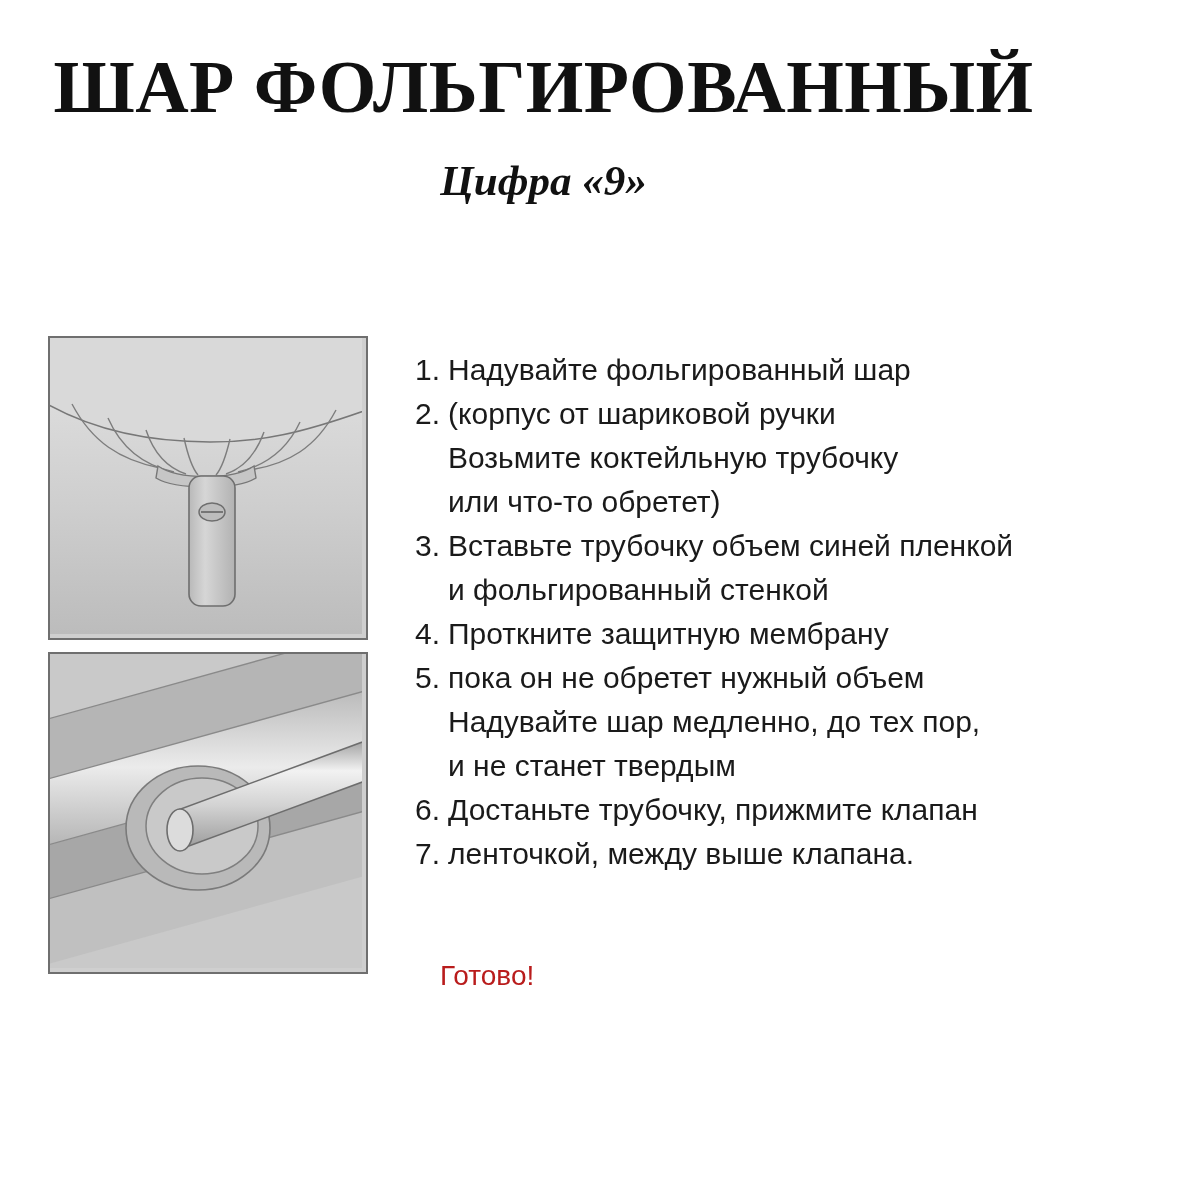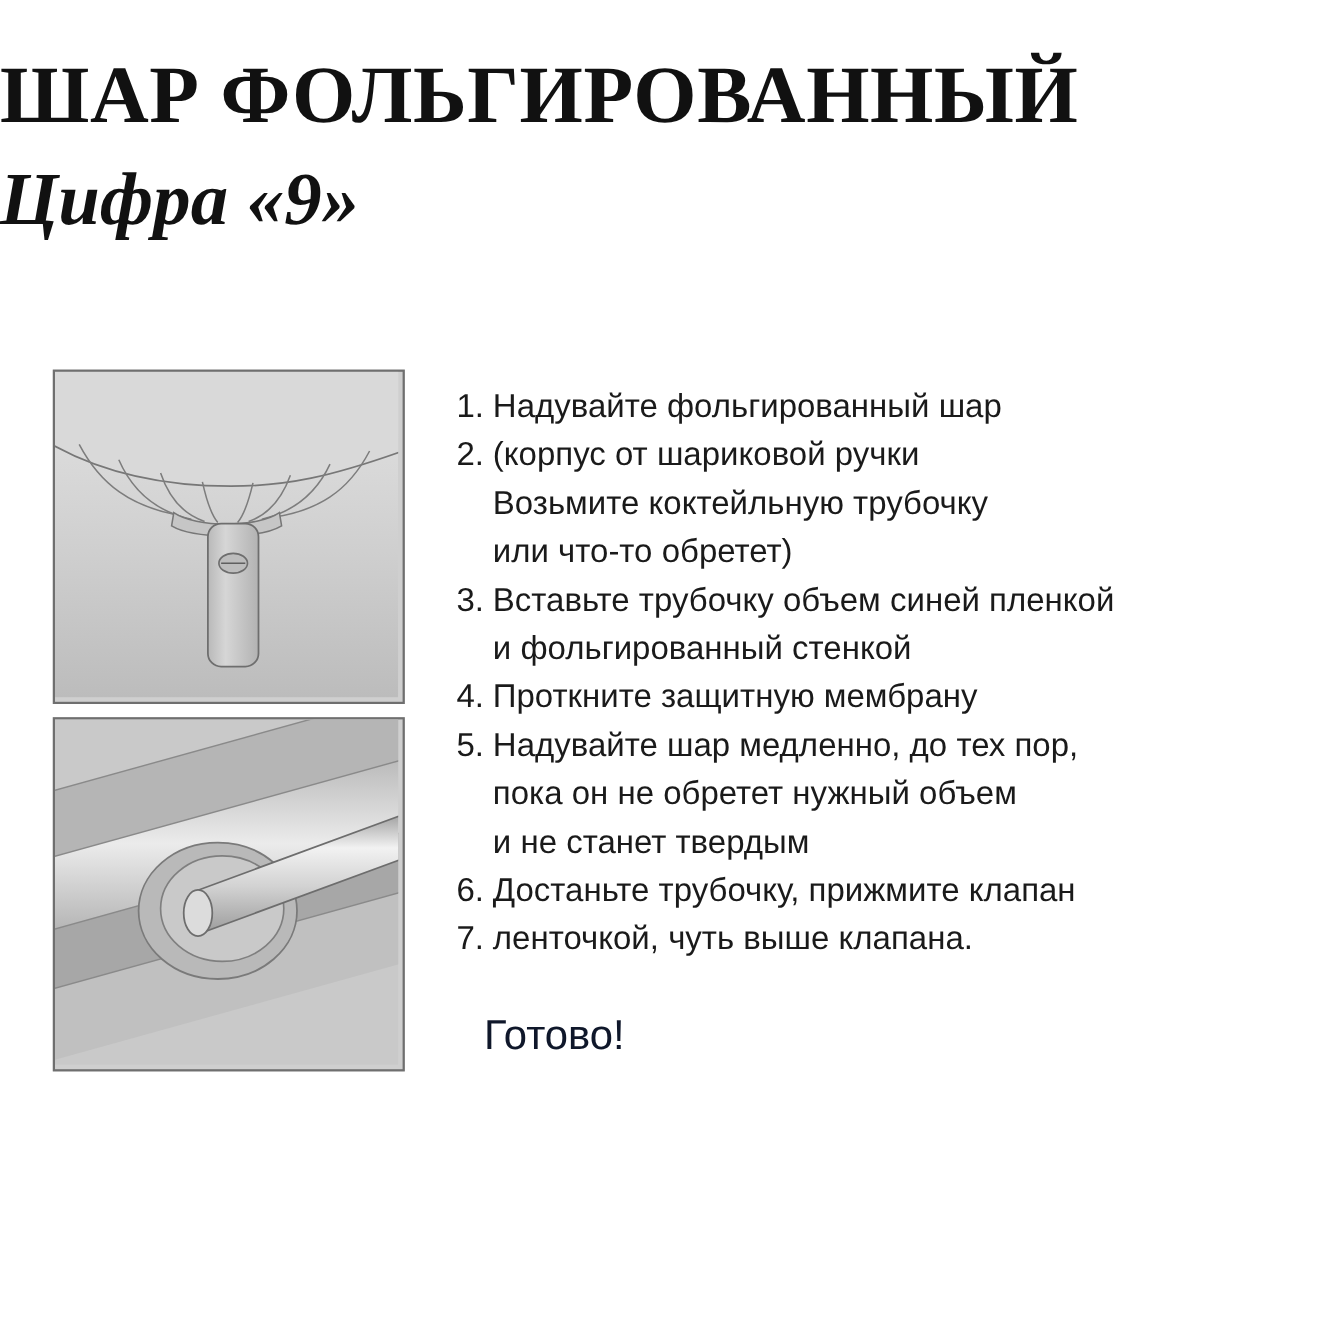--- a/index.html
+++ b/index.html
@@ -27,6 +27,7 @@
     left: 0;
     top: 46px;
     width: 1087px;
+    text-align: center;
   }
   .title-main {
     font-family: "Liberation Serif", serif;

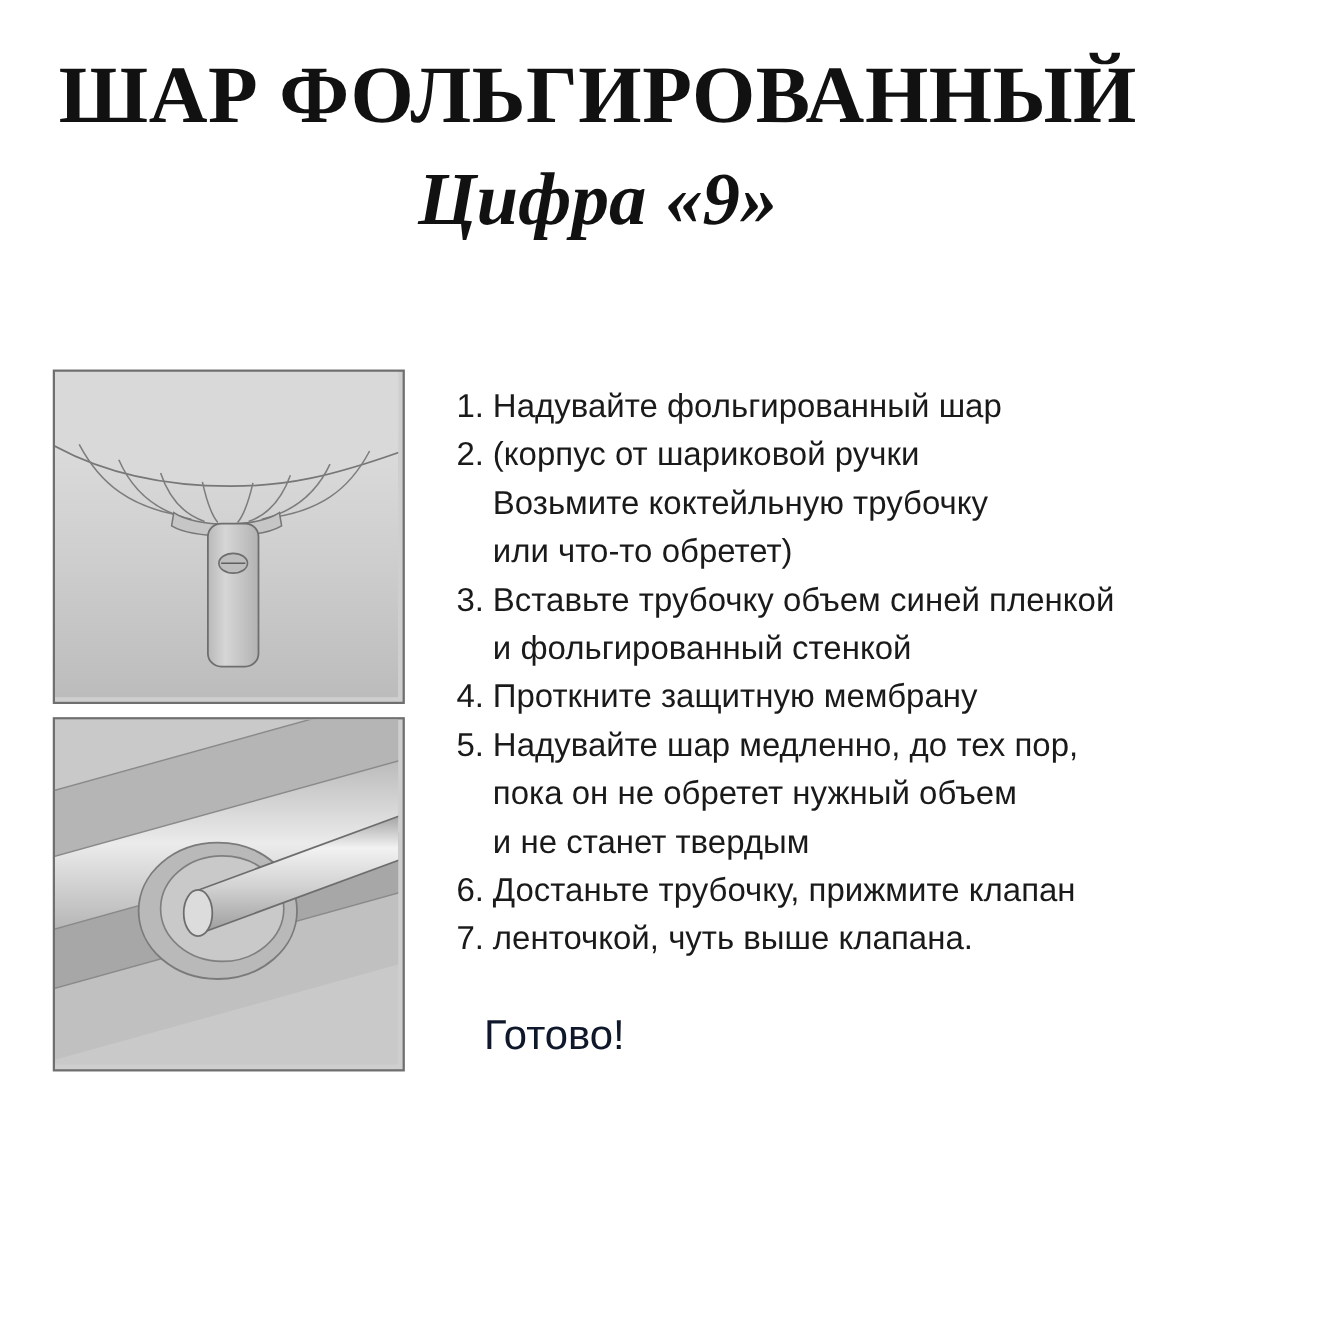--- a/index.html
+++ b/index.html
@@ -42,7 +42,7 @@
     font-family: "Liberation Serif", serif;
     font-weight: bold;
     font-style: italic;
-    font-size: 68px;
+    font-size: 43px;
     line-height: 70px;
     margin-top: 18px;
     color: #111111;

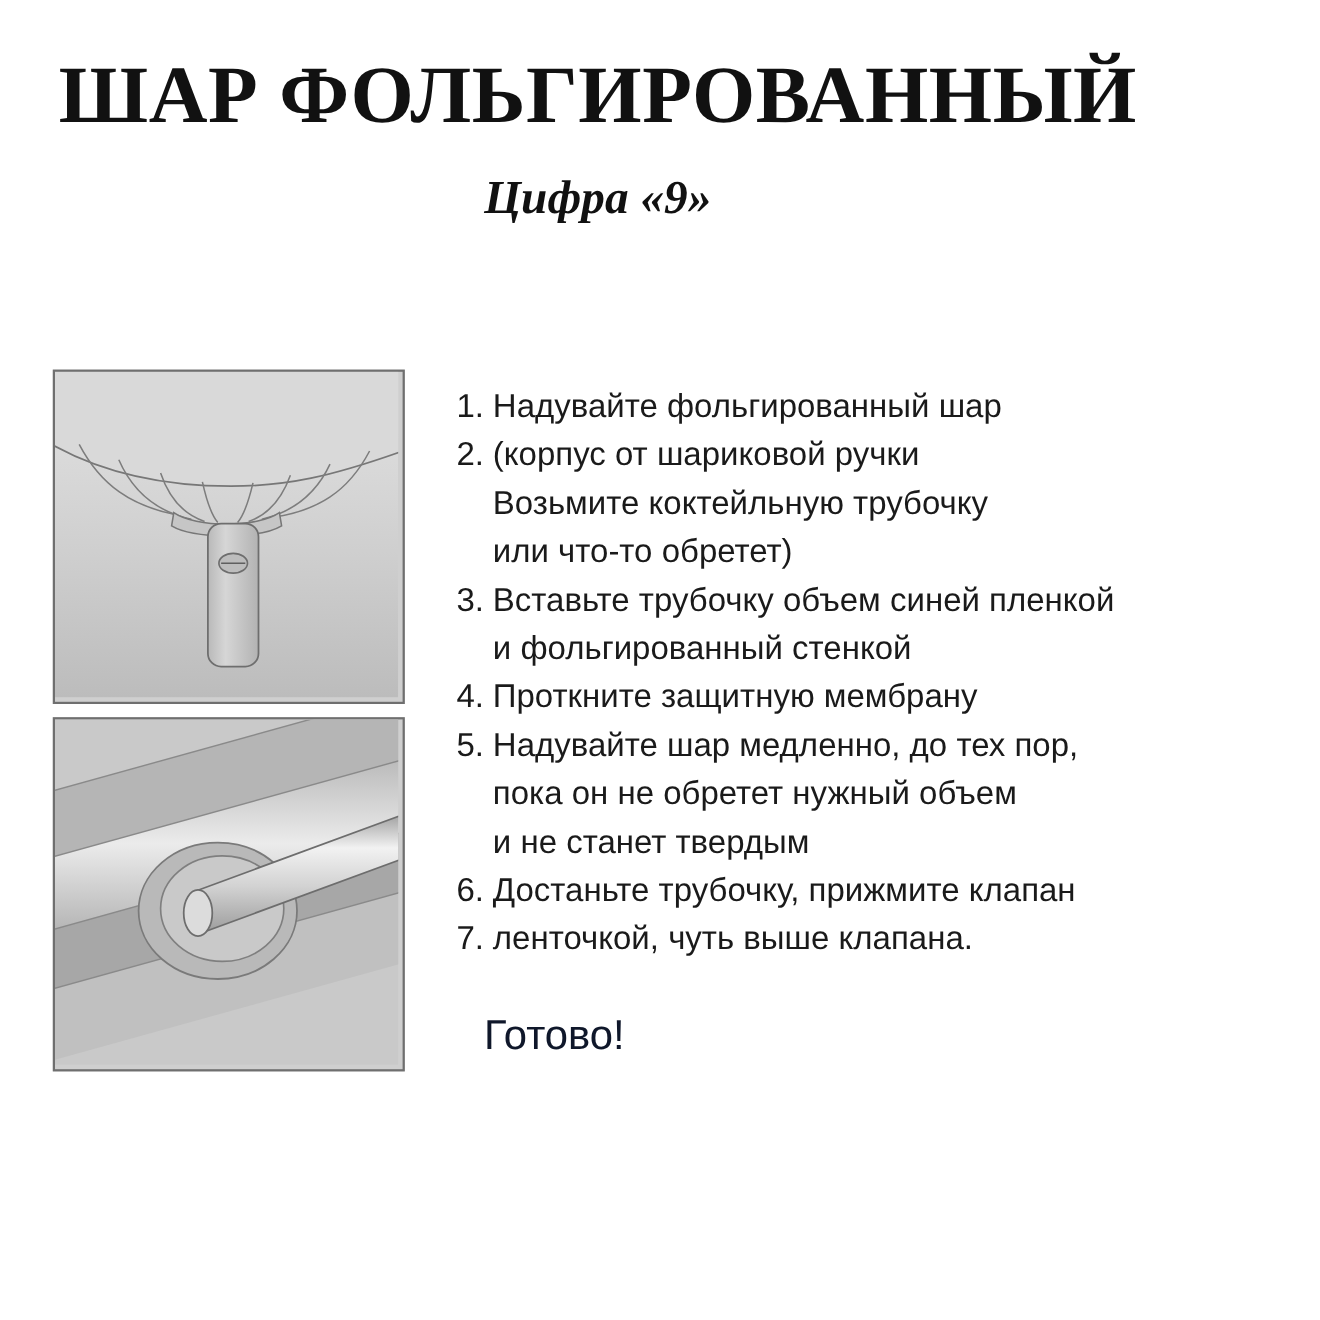--- a/index.html
+++ b/index.html
@@ -230,8 +230,8 @@
     <div class="step">
       <div class="step-num">5.</div>
       <div class="step-lines">
+        <div class="step-line">пока он не обретет нужный объем</div>
         <div class="step-line">Надувайте шар медленно, до тех пор,</div>
-        <div class="step-line">пока он не обретет нужный объем</div>
         <div class="step-line">и не станет твердым</div>
       </div>
     </div>

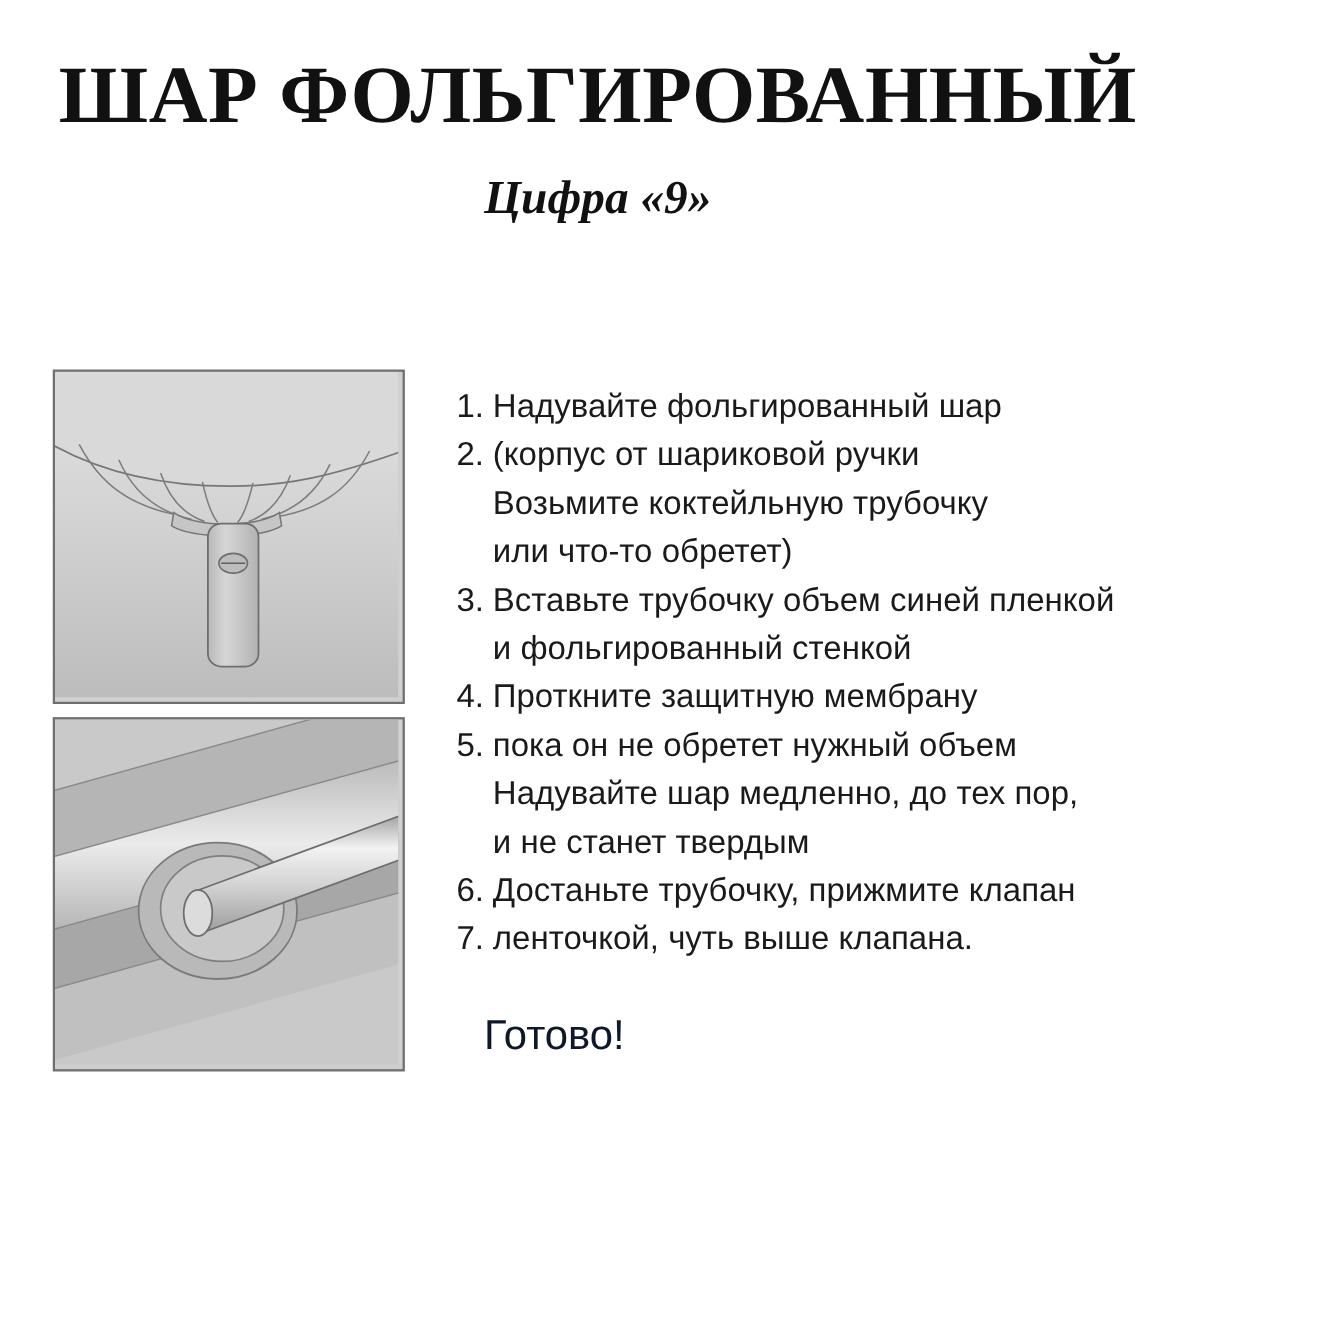--- a/index.html
+++ b/index.html
@@ -246,7 +246,7 @@
     <div class="step">
       <div class="step-num">7.</div>
       <div class="step-lines">
-        <div class="step-line">ленточкой, чуть выше клапана.</div>
+        <div class="step-line">ленточкой, между выше клапана.</div>
       </div>
     </div>
 

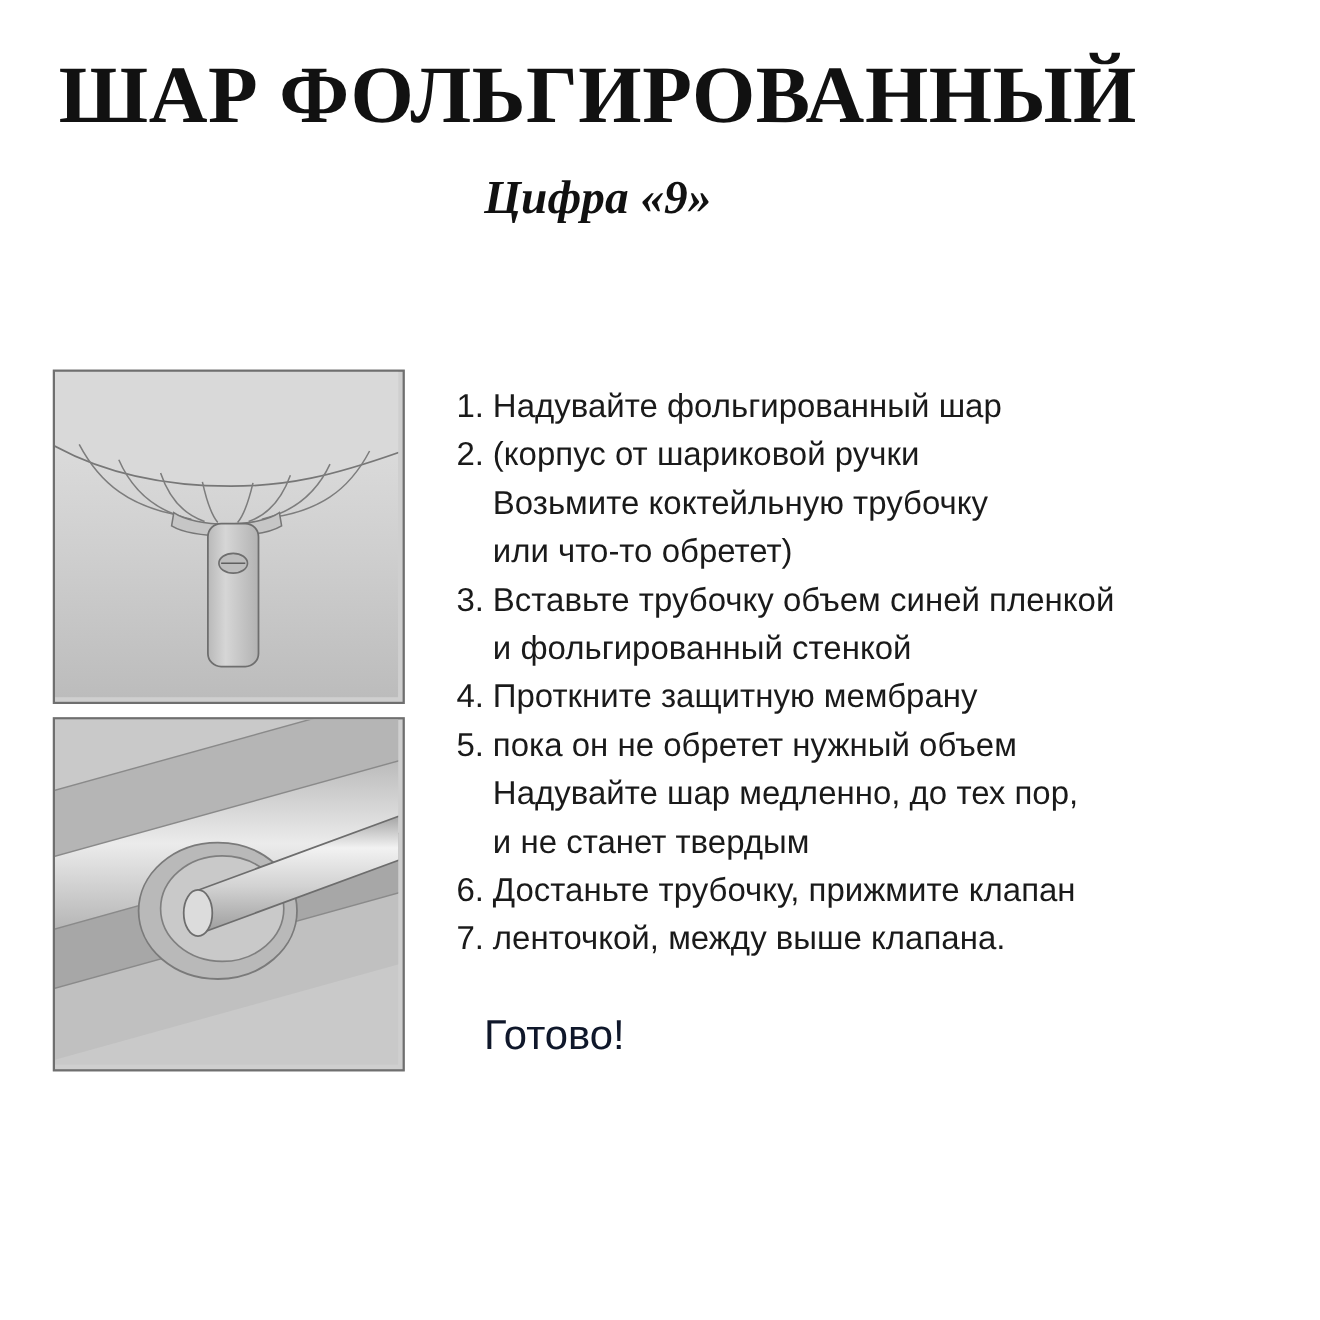--- a/index.html
+++ b/index.html
@@ -100,11 +100,11 @@
     padding-left: 0px;
   }
   .closing {
-    margin-top: 44px;
-    font-size: 38px;
+    margin-top: 78px;
+    font-size: 28px;
     line-height: 44px;
     padding-left: 42px;
-    color: #0f172a;
+    color: #b91c1c;
   }
 </style>
 </head>

